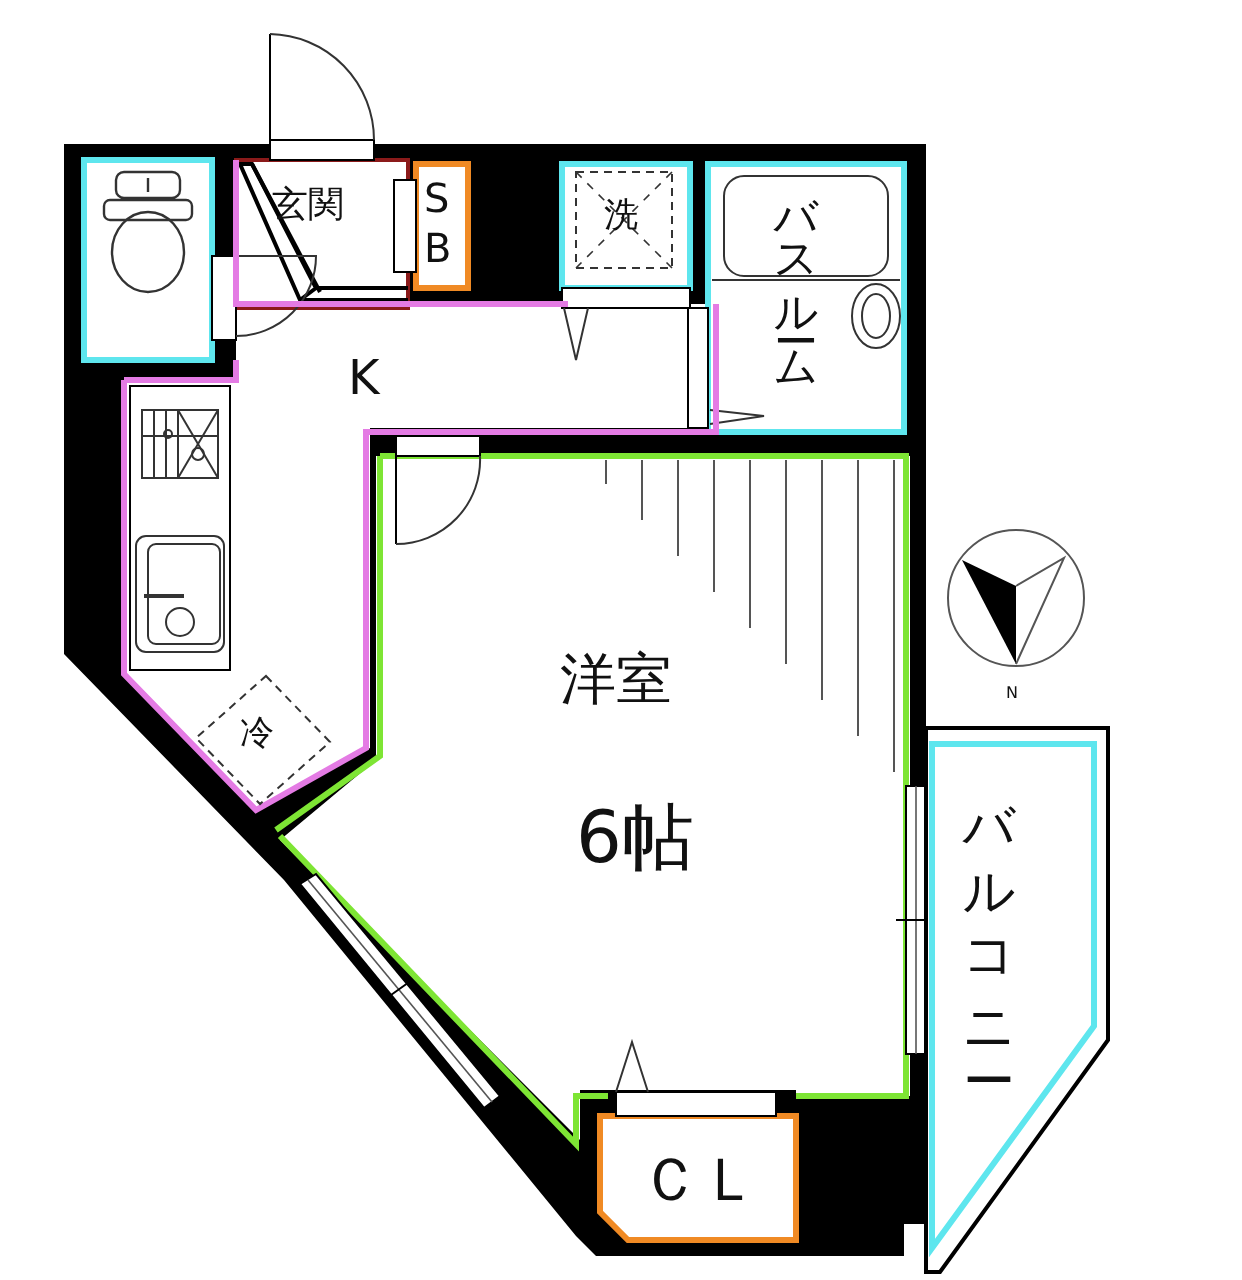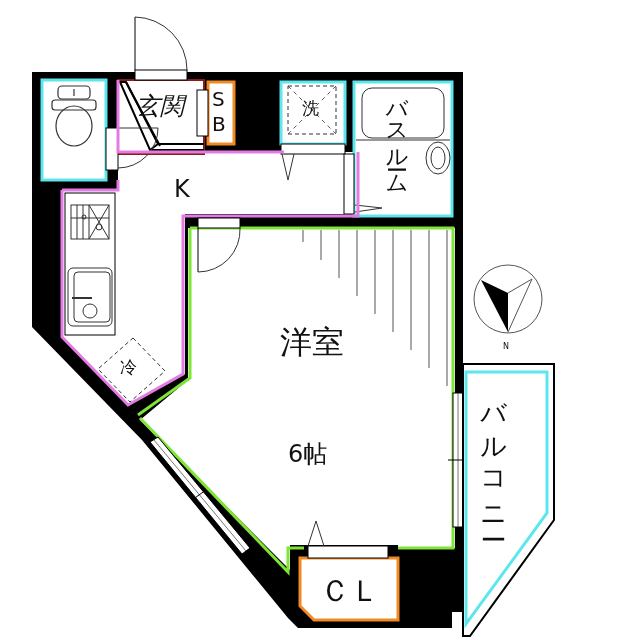--- a/index.html
+++ b/index.html
@@ -165,7 +165,7 @@
   </g>
 </svg>
 
-<div class="lbl" style="left:136px; top:94px; font-size:24px;font-style:italic;">玄関</div>
+<div class="lbl" style="left:136px; top:94px; font-size:18px;">玄関</div>
 <div class="lbl" style="left:212px; top:89px; font-size:20px;">S</div>
 <div class="lbl" style="left:212px; top:114px; font-size:20px;">B</div>
 <div class="lbl" style="left:302px; top:100px; font-size:17px;">洗</div>

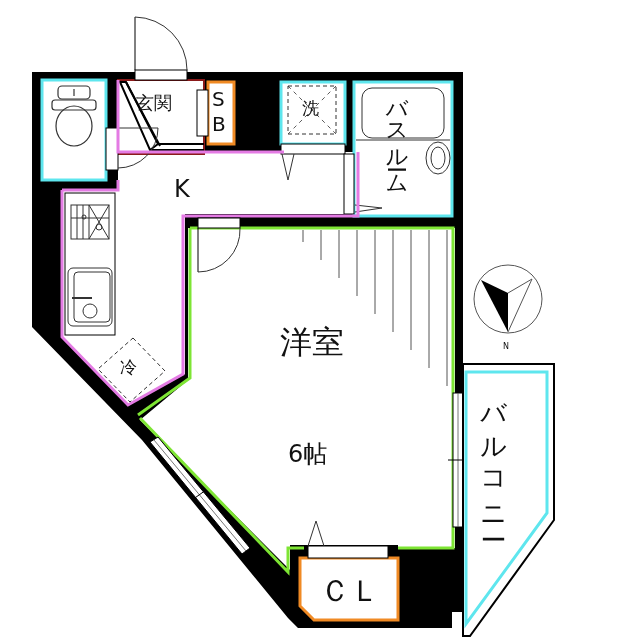--- a/index.html
+++ b/index.html
@@ -172,7 +172,7 @@
 <div class="lbl vert" style="left:386px; top:84px; font-size:22px; letter-spacing:0px;">バスルーム</div>
 <div class="lbl" style="left:174px; top:177px; font-size:24px;">K</div>
 <div class="lbl" style="left:120px; top:359px; font-size:17px;">冷</div>
-<div class="lbl" style="left:280px; top:326px; font-size:32px;">洋室</div>
+<div class="lbl" style="left:280px; top:326px; font-size:28px;">洋室</div>
 <div class="lbl" style="left:288px; top:402px; font-size:24px;margin-top:40px;">6帖</div>
 <div class="lbl" style="left:320px; top:576px; font-size:30px;">ＣＬ</div>
 <div class="lbl vert" style="left:481px; top:384px; font-size:26px; letter-spacing:6px;">バルコニー</div>

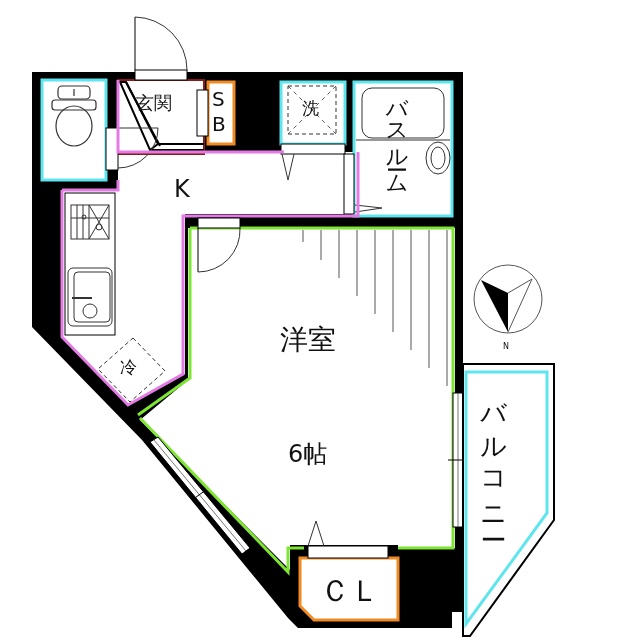--- a/index.html
+++ b/index.html
@@ -173,7 +173,7 @@
 <div class="lbl" style="left:174px; top:177px; font-size:24px;">K</div>
 <div class="lbl" style="left:120px; top:359px; font-size:17px;">冷</div>
 <div class="lbl" style="left:280px; top:326px; font-size:28px;">洋室</div>
-<div class="lbl" style="left:288px; top:402px; font-size:24px;margin-top:40px;">6帖</div>
+<div class="lbl" style="left:288px; top:402px; font-size:36px;">6帖</div>
 <div class="lbl" style="left:320px; top:576px; font-size:30px;">ＣＬ</div>
 <div class="lbl vert" style="left:481px; top:384px; font-size:26px; letter-spacing:6px;">バルコニー</div>
 <div class="lbl" style="left:503px; top:343px; font-size:8px;">N</div>

